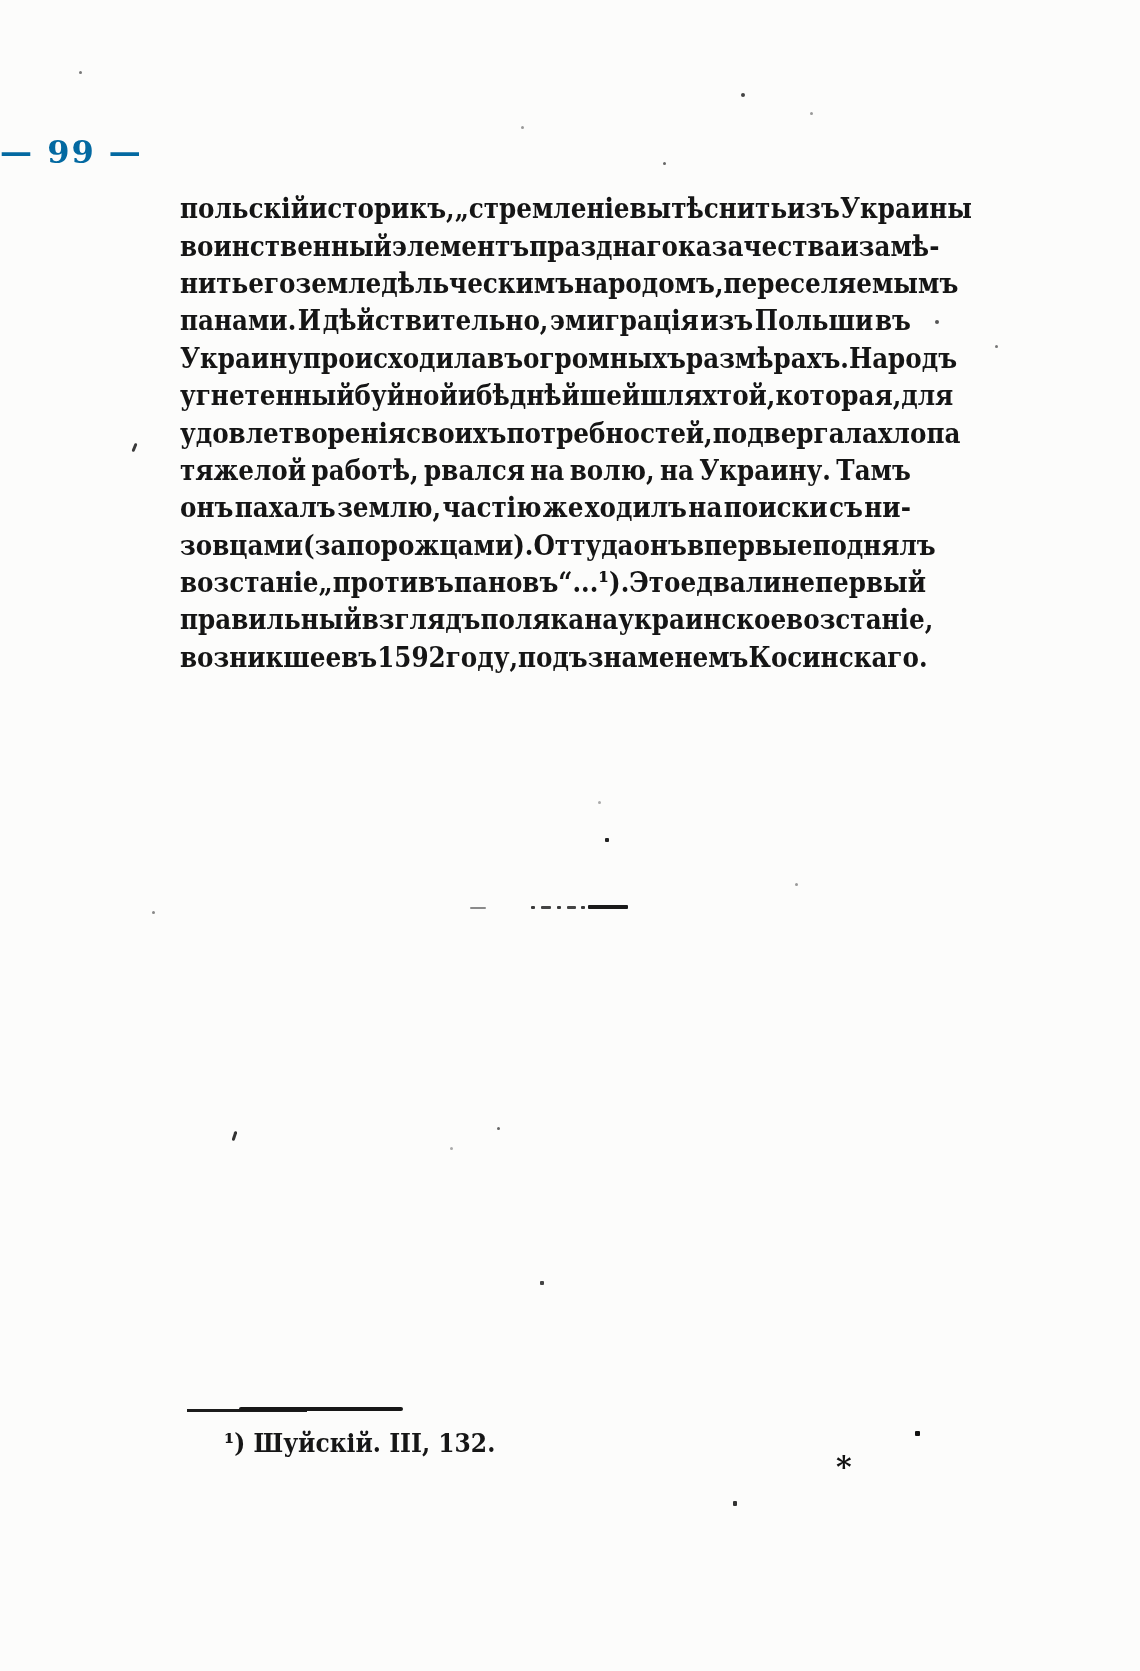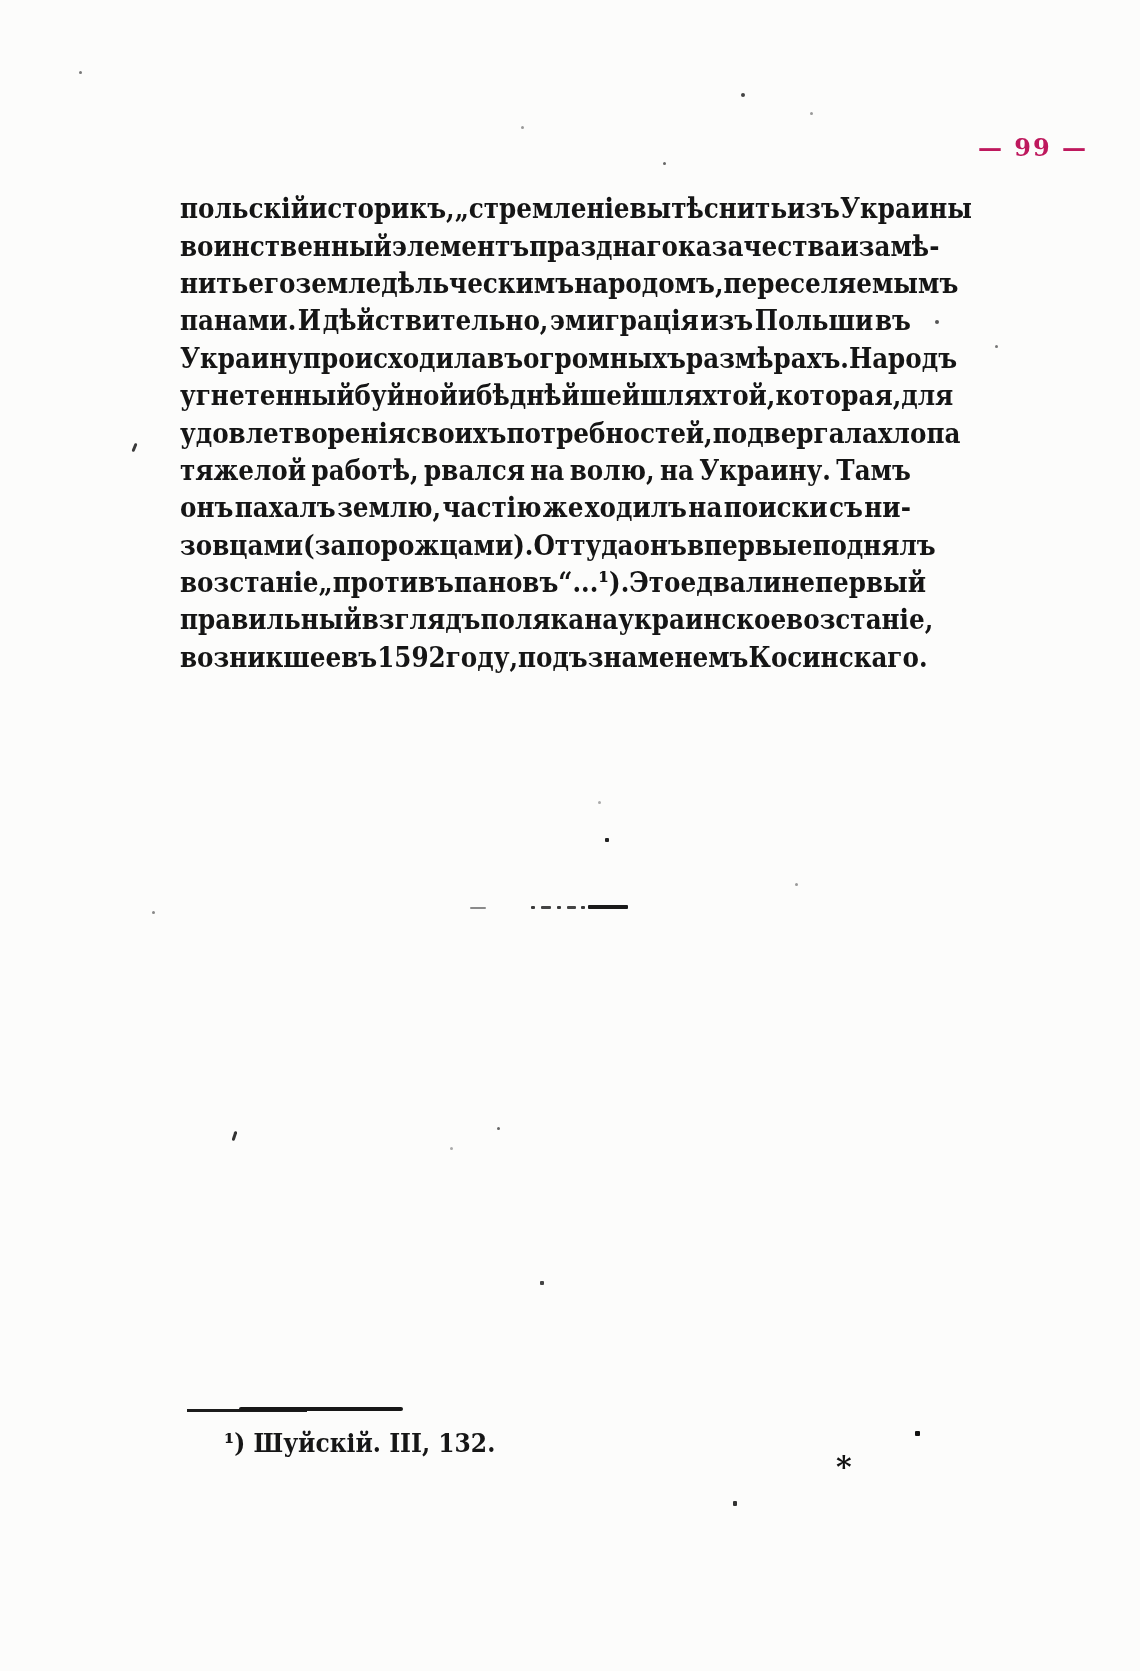--- a/index.html
+++ b/index.html
@@ -15,10 +15,10 @@
   
   .page-number{
     position:absolute;top:133px;left:0;width:1088px;
-    text-align:right;
-    font-size:24px;font-weight:700;
+    text-align:left;
+    font-size:32px;font-weight:700;
     letter-spacing:2px;
-    color:#be185d;
+    color:#0369a1;
   }
   
   .body-text{

